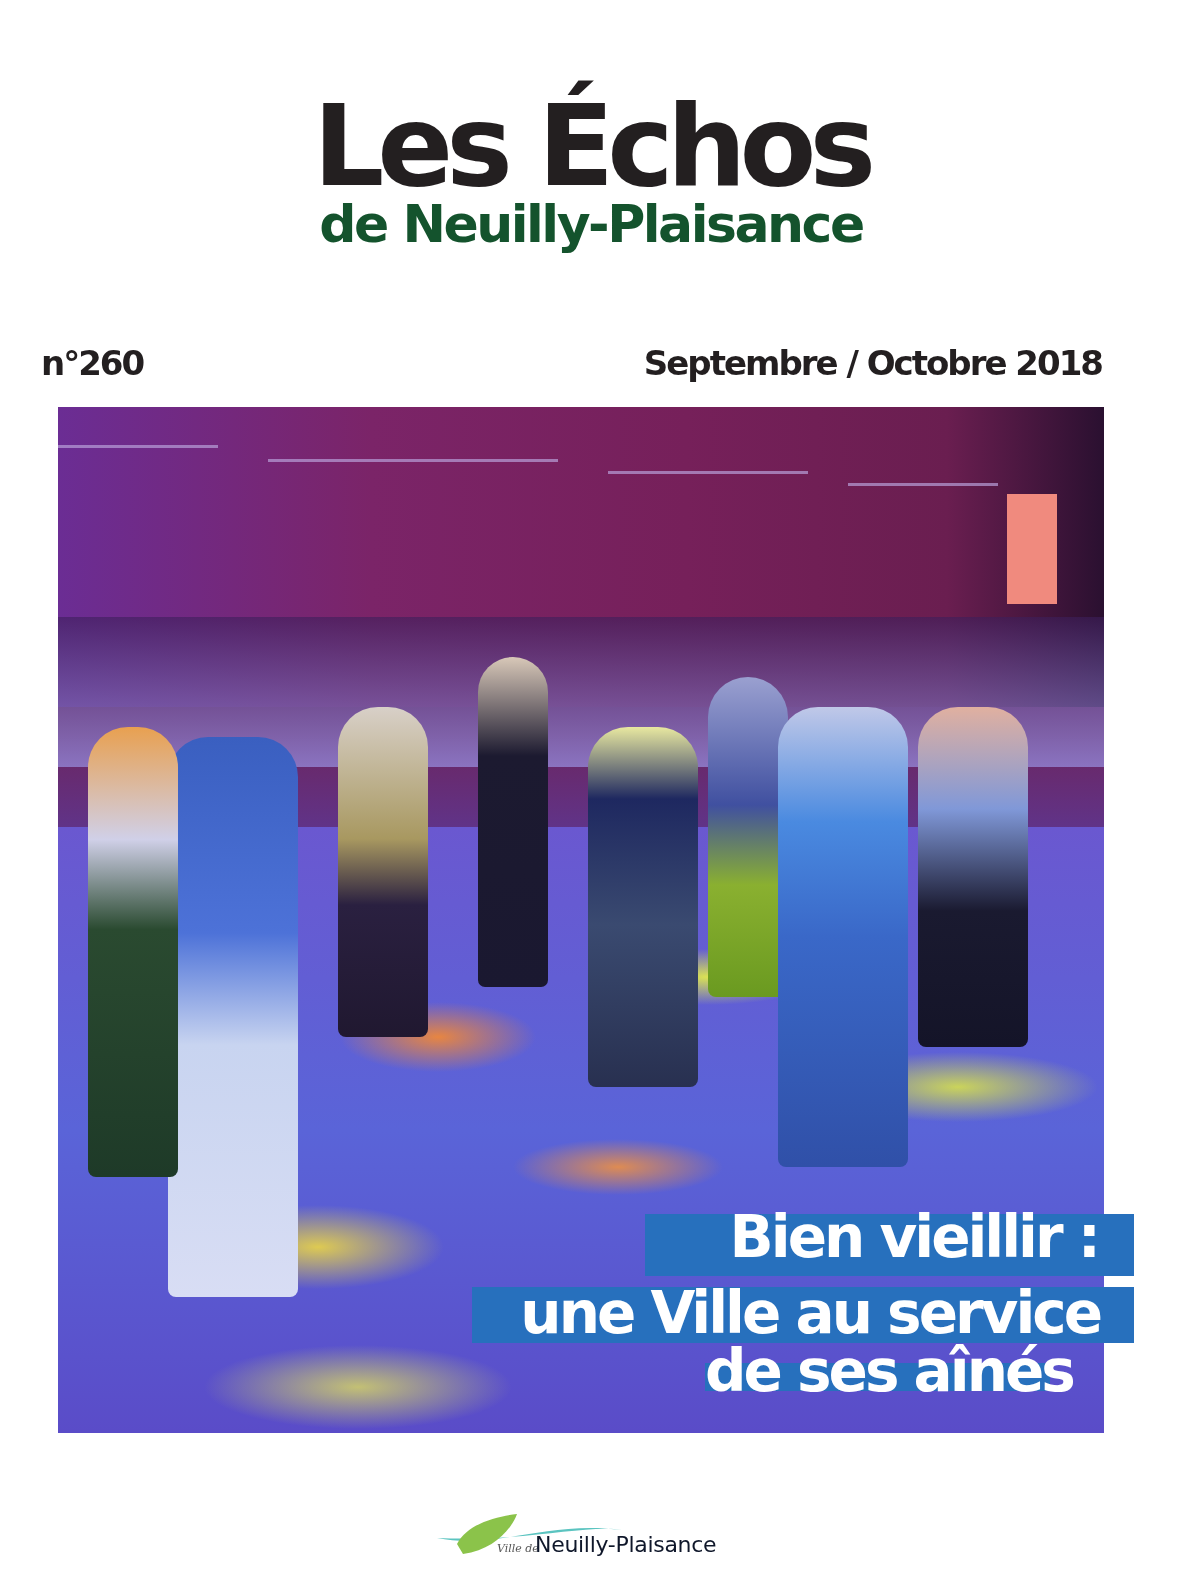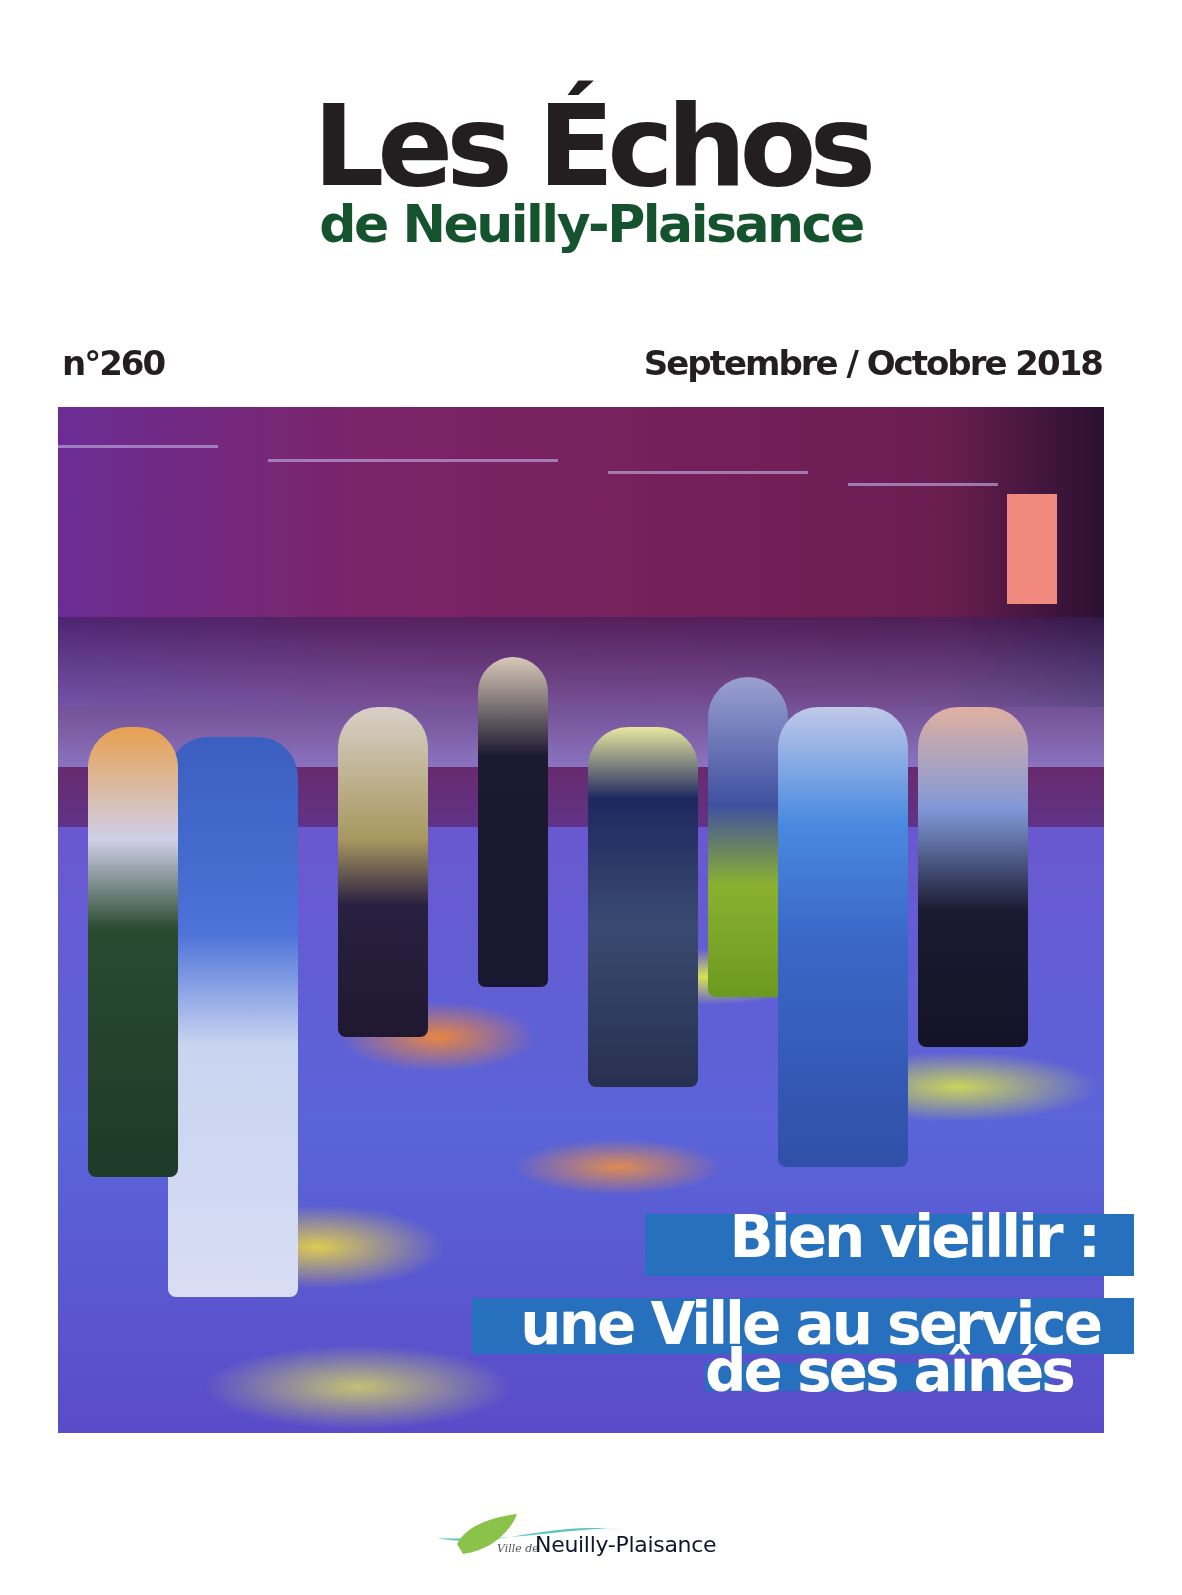--- a/index.html
+++ b/index.html
@@ -14,7 +14,7 @@
                  font-family:"DejaVu Sans", sans-serif; font-weight:bold;
                  font-size:52px; line-height:52px; letter-spacing:-2.5px; color:#14532d; }
 
-    .issue { position:absolute; left:62px; top:340px; font-family:"DejaVu Sans", sans-serif;
+    .issue { position:absolute; left:41px; top:340px; font-family:"DejaVu Sans", sans-serif;
              font-weight:bold; font-size:34px; line-height:46px; letter-spacing:-2px; color:#231f20; }
     .date { position:absolute; right:80px; top:340px; font-family:"DejaVu Sans", sans-serif;
             font-weight:bold; font-size:34px; line-height:46px; letter-spacing:-2px; color:#231f20; }

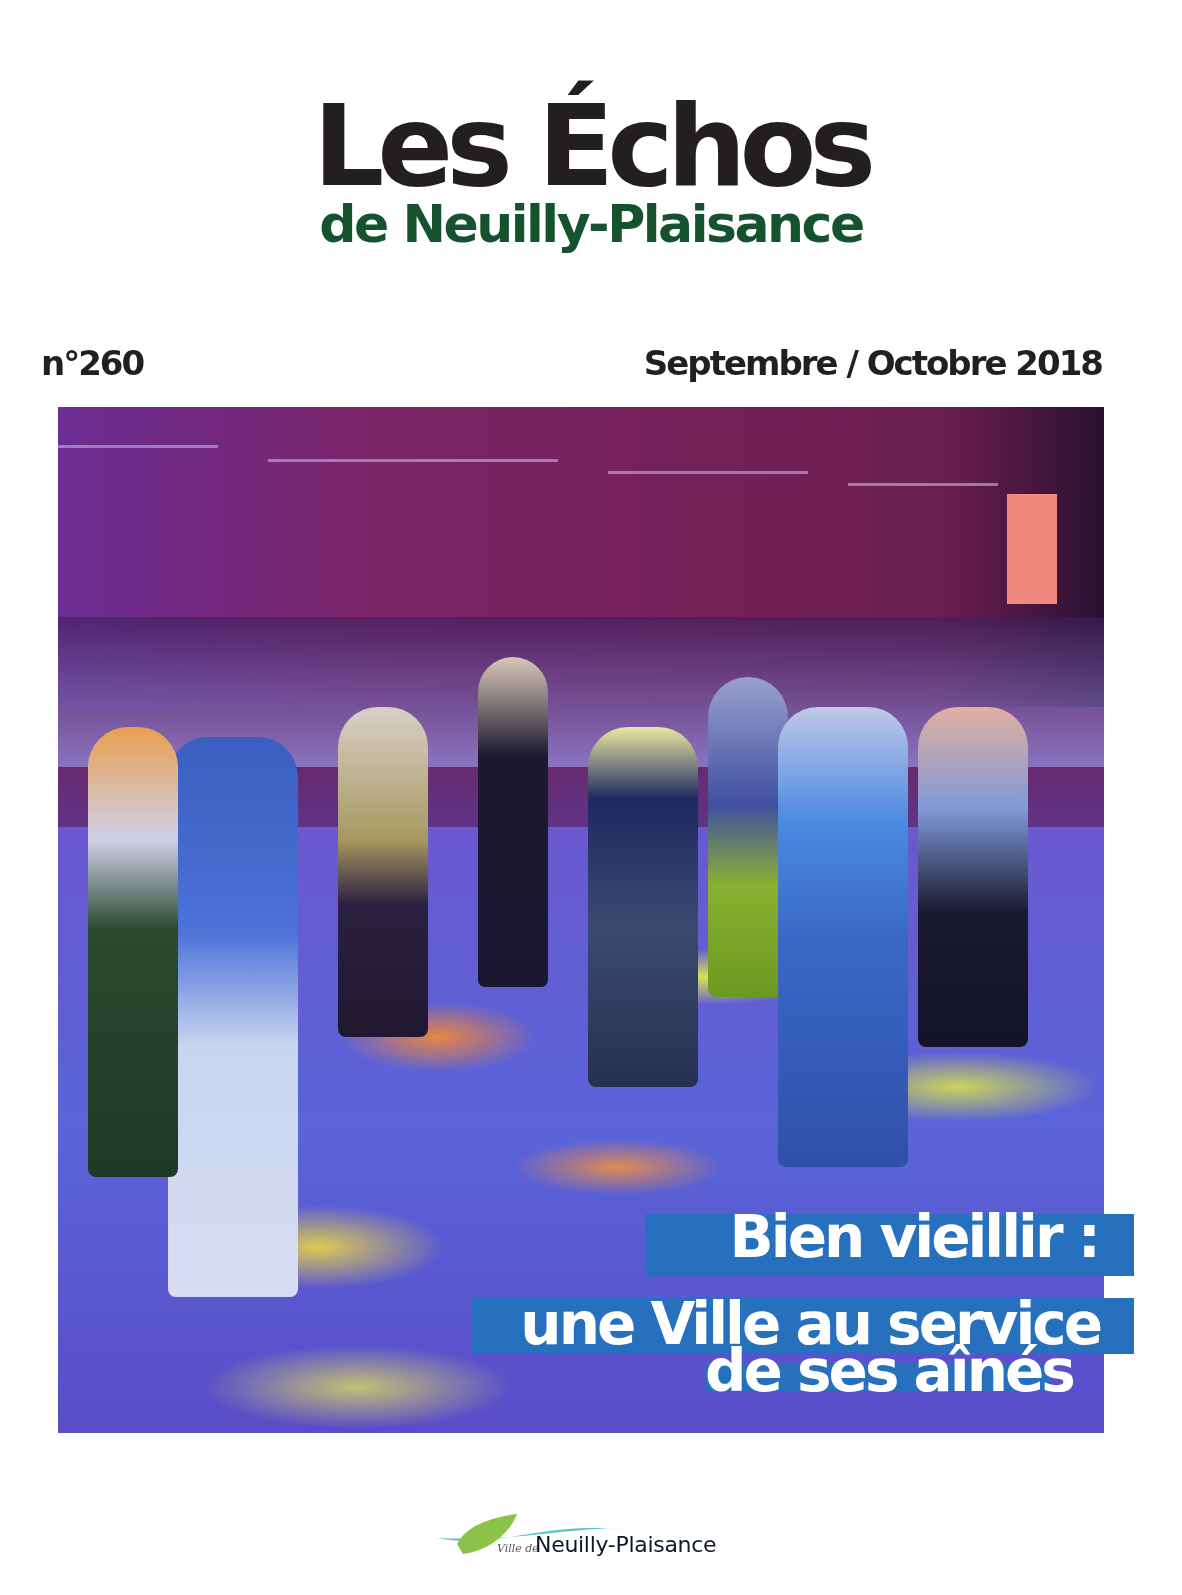--- a/index.html
+++ b/index.html
@@ -43,7 +43,7 @@
                     font-family:"DejaVu Sans", sans-serif; font-weight:bold;
                     text-align:right; letter-spacing:-3px; white-space:nowrap; box-sizing:border-box; }
     .bar1 { left:645px; top:1214px; width:489px; height:62px; font-size:58px; line-height:46px; padding-right:36px; }
-    .bar2 { left:472px; top:1287px; width:662px; height:56px; font-size:58px; line-height:52px; padding-right:34px;margin-top:11px; }
+    .bar2 { left:472px; top:1287px; width:662px; height:56px; font-size:58px; line-height:52px; padding-right:34px; }
     .bar3 { left:705px; top:1363px; width:345px; height:28px; font-size:58px; line-height:28px; padding-right:34px; overflow:visible; }
     .bar3 span { position:relative; top:-6px; }
 

